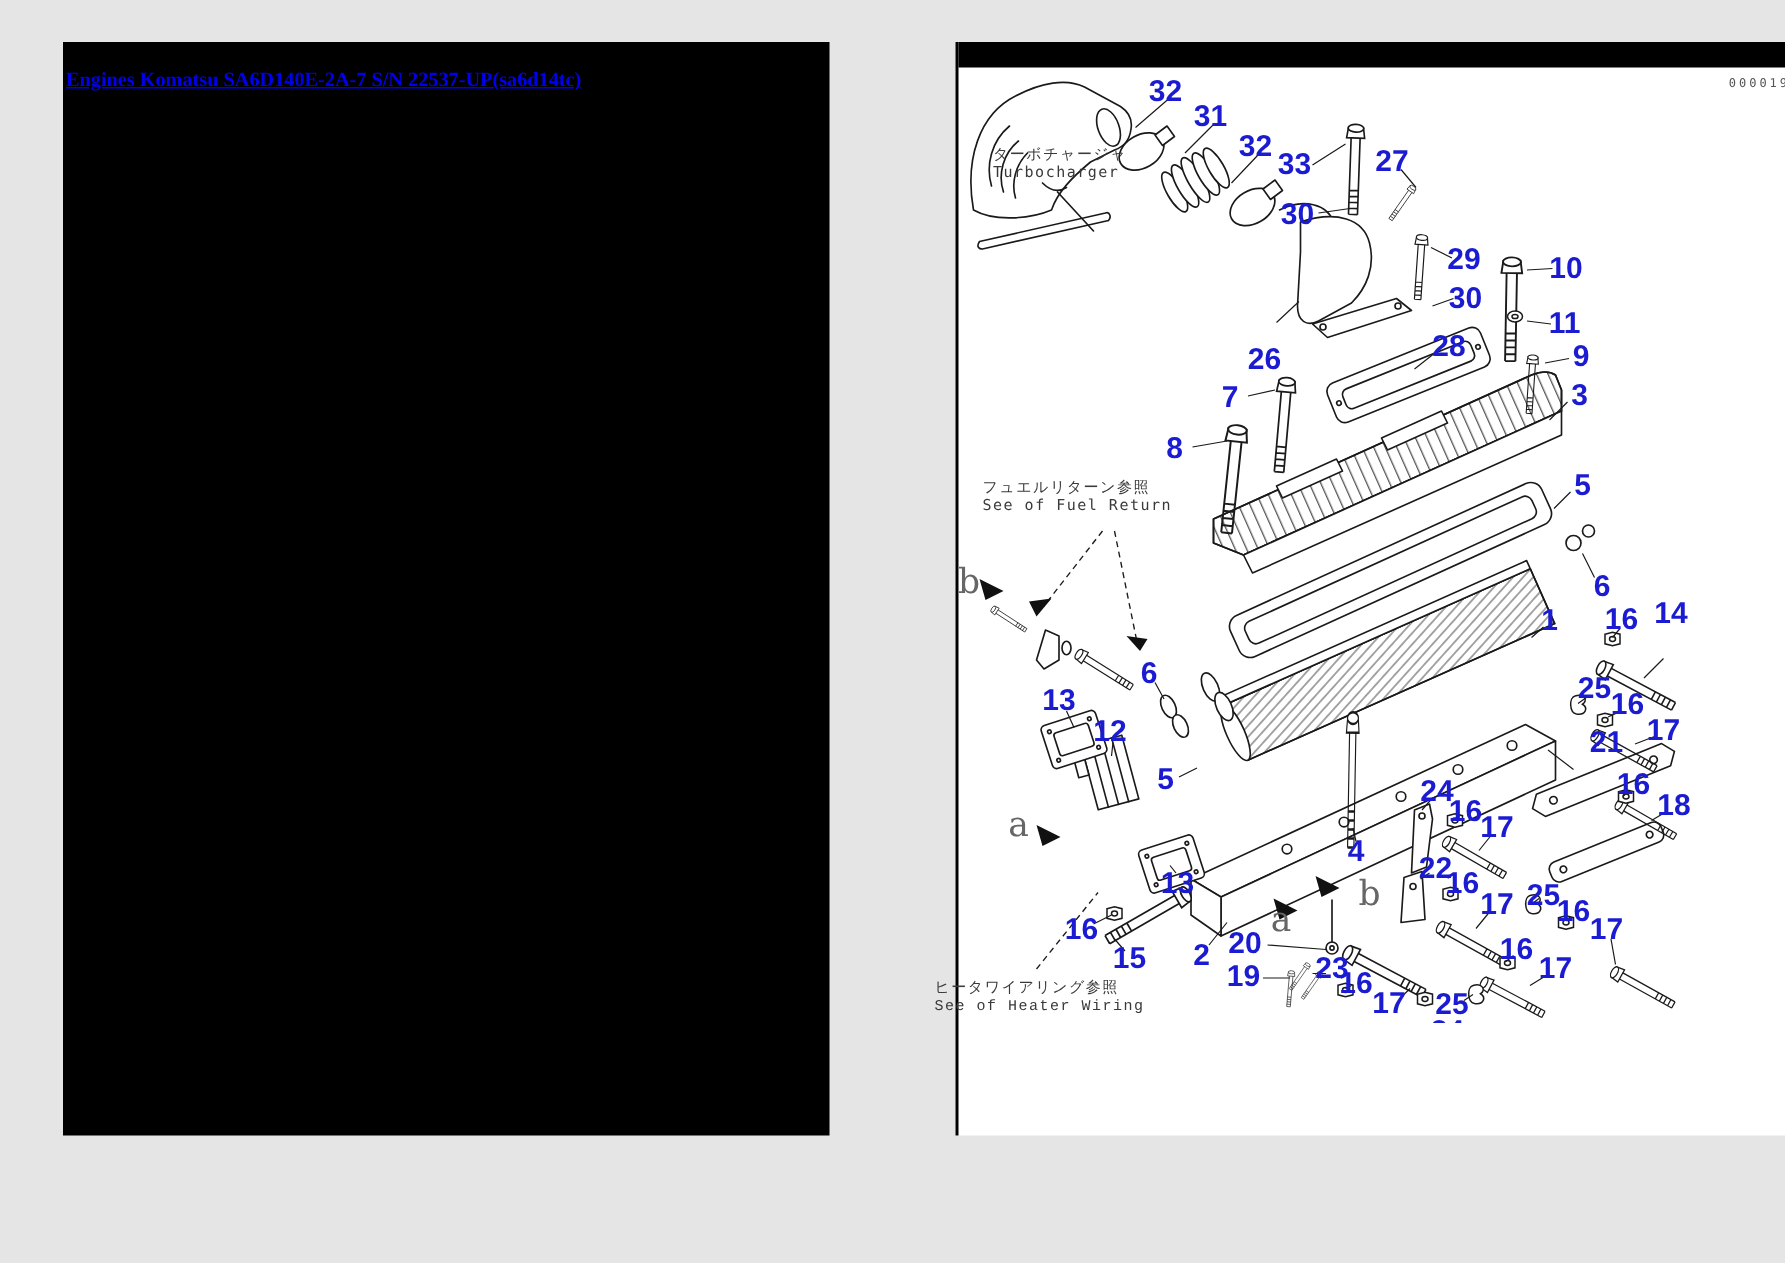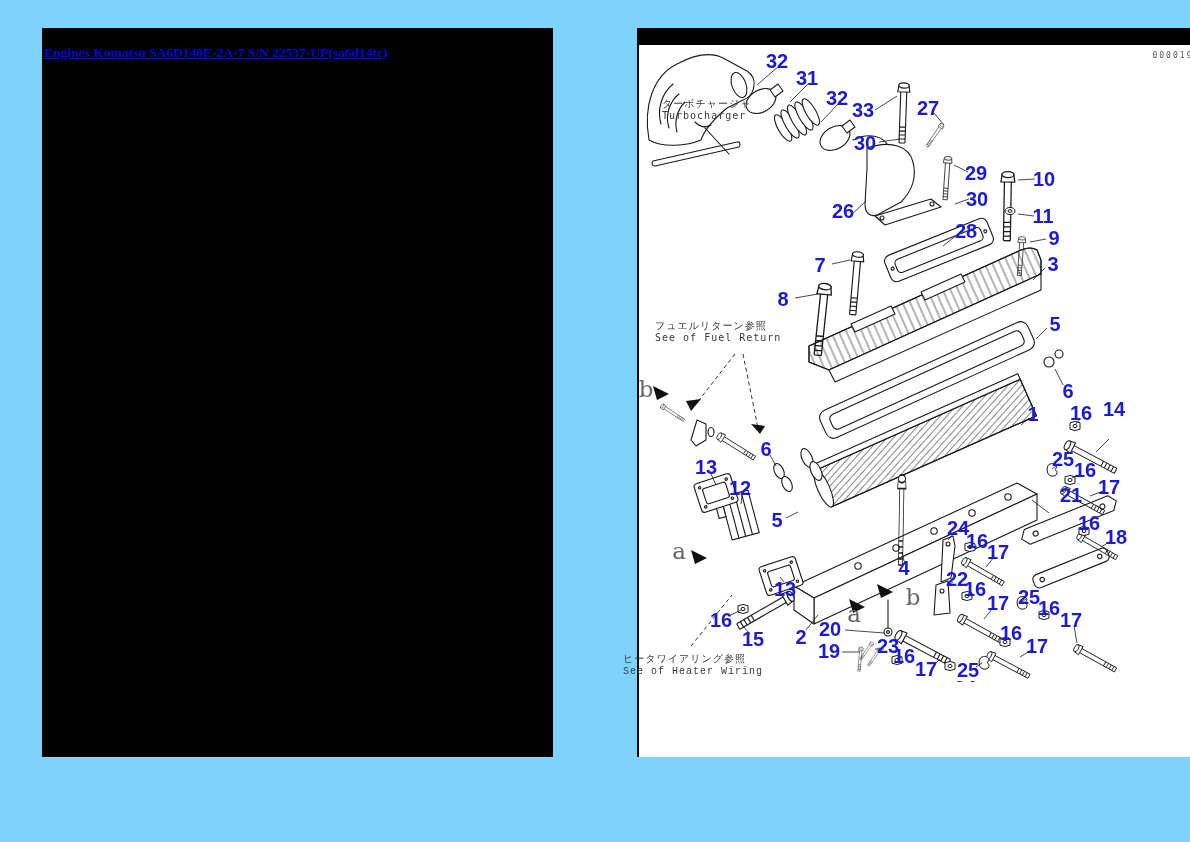--- a/index.html
+++ b/index.html
@@ -3,7 +3,7 @@
 <meta charset="utf-8">
 <style>
   html,body{margin:0;padding:0;background:#fff;}
-  .stage{position:relative;width:1190px;height:842px;background:#7dd3fc;overflow:hidden;
+  .stage{position:relative;width:1190px;height:842px;background:#e5e5e5;overflow:hidden;
          font-family:"Liberation Sans",sans-serif;}
   
   .left-panel{position:absolute;left:42px;top:28px;width:511px;height:729px;background:#000;}

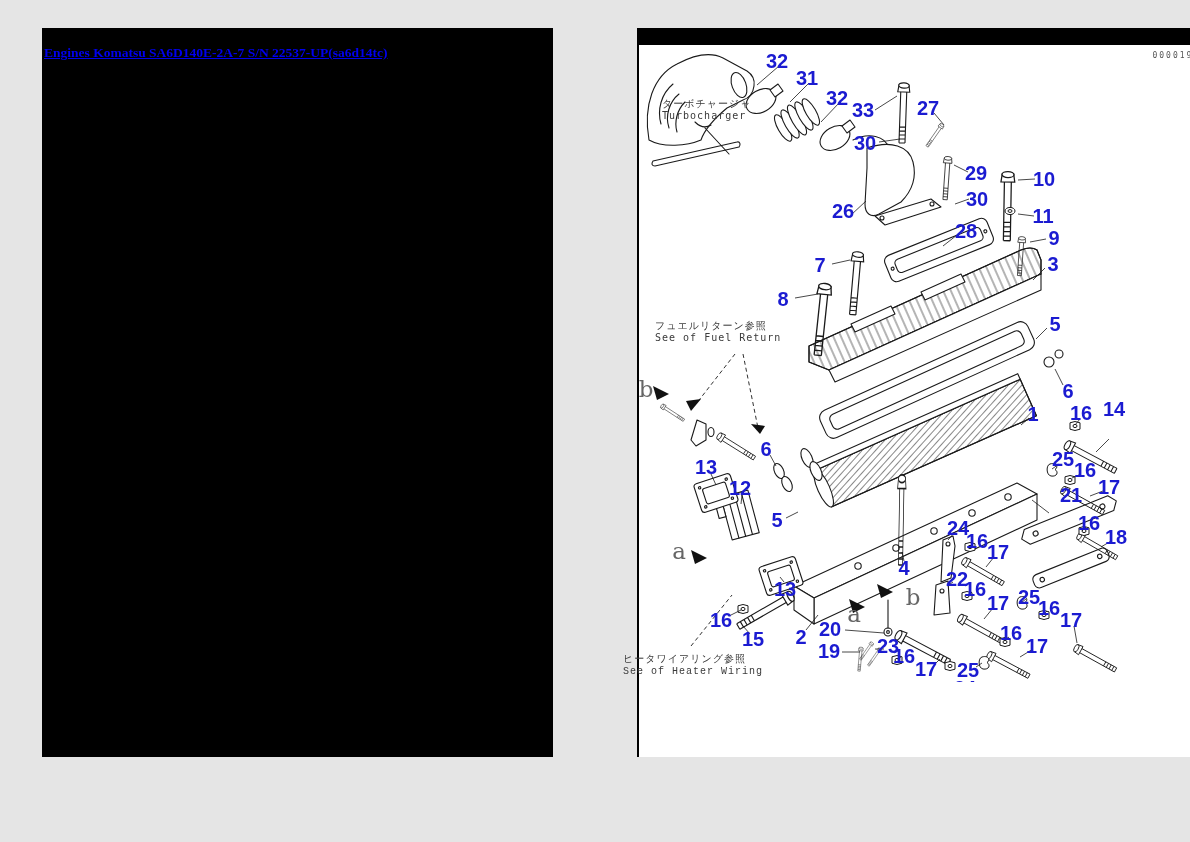--- a/index.html
+++ b/index.html
@@ -256,7 +256,7 @@
       <span class="callout" style="left: 976px; top: 173px;">29</span>
       <span class="callout" style="left: 1044px; top: 179px;">10</span>
       <span class="callout" style="left: 977px; top: 199px;">30</span>
-      <span class="callout" style="left: 843px; top: 211px; text-align: right;">26</span>
+      <span class="callout" style="left: 843px; top: 240px; text-align: right;">26</span>
       <span class="callout" style="left: 1043px; top: 216px; text-align: center;">11</span>
       <span class="callout" style="left: 966px; top: 231px;">28</span>
       <span class="callout" style="left: 1054px; top: 238px;">9</span>

